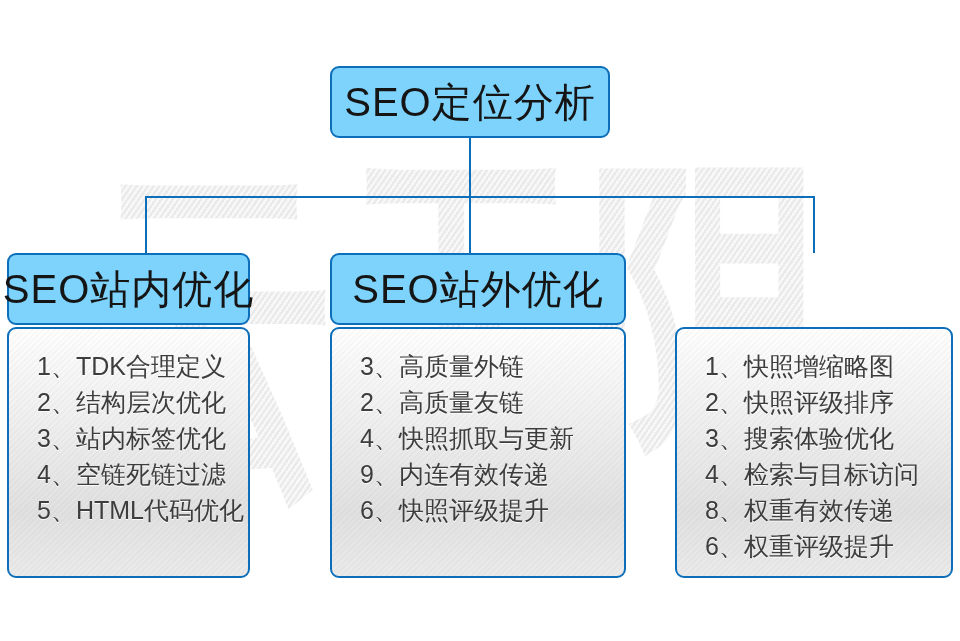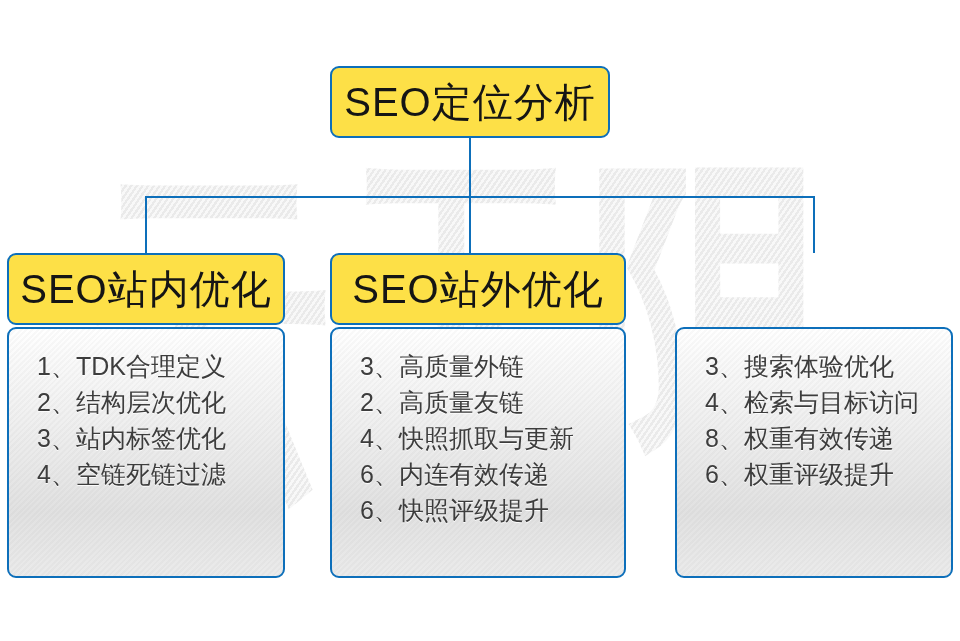--- a/index.html
+++ b/index.html
@@ -48,7 +48,7 @@
   .node{
     position:absolute;
     box-sizing:border-box;
-    background:#fde047;
+    background:#7dd3fc;
     border:2px solid var(--border);
     border-radius:9px;
     display:flex;

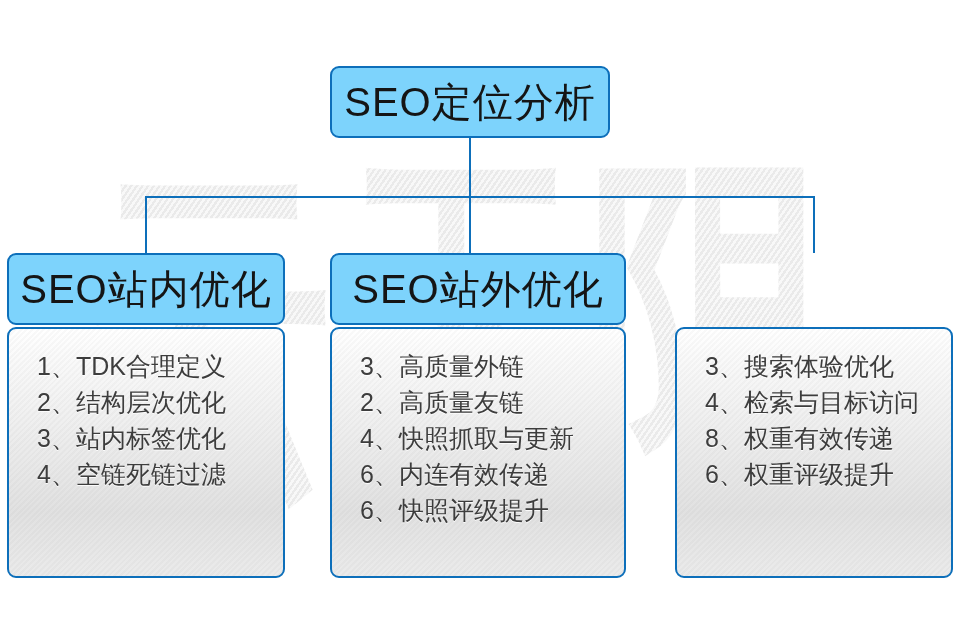--- a/index.html
+++ b/index.html
@@ -79,7 +79,7 @@
     background:repeating-linear-gradient(135deg,rgba(0,0,0,0.022) 0,rgba(0,0,0,0.022) 2px,transparent 2px,transparent 4px);
     pointer-events:none;
   }
-  .col-left  {left:7px;  width:278px;}
+  .col-left  {left:7px;  width:243px;}
   .col-mid   {left:330px;width:296px;}
   .col-right {left:675px;width:278px;}
   .item-list{

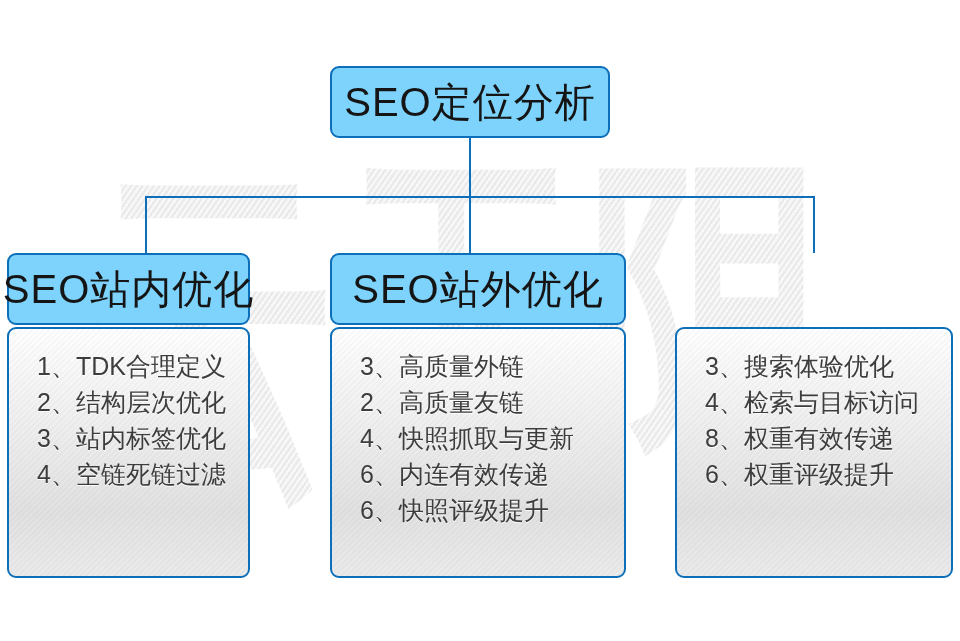--- a/index.html
+++ b/index.html
@@ -140,6 +140,7 @@
 
   <div class="node col-list col-right">
     <ul class="item-list">
+      <li>1、快照增缩略图</li>
       <li>3、搜索体验优化</li>
       <li>4、检索与目标访问</li>
       <li>8、权重有效传递</li>

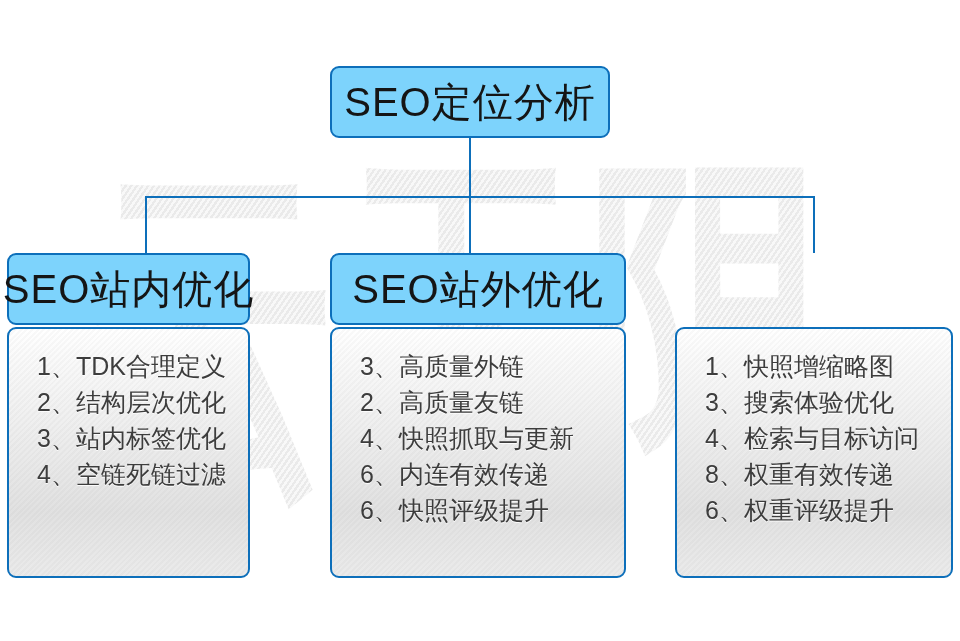--- a/index.html
+++ b/index.html
@@ -141,6 +141,7 @@
   <div class="node col-list col-right">
     <ul class="item-list">
       <li>1、快照增缩略图</li>
+      <li>2、快照评级排序</li>
       <li>3、搜索体验优化</li>
       <li>4、检索与目标访问</li>
       <li>8、权重有效传递</li>

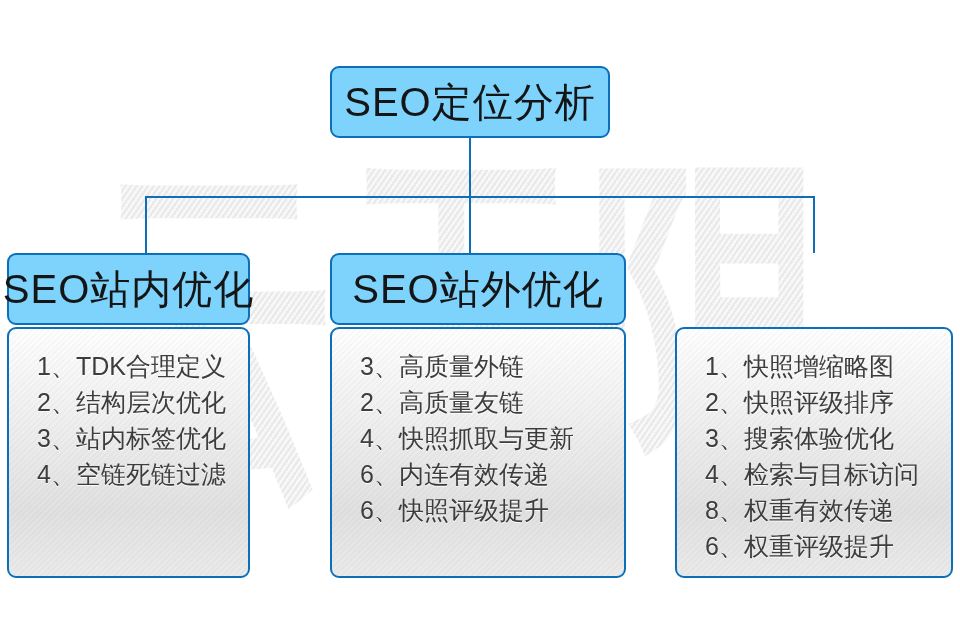--- a/index.html
+++ b/index.html
@@ -133,7 +133,7 @@
       <li>3、高质量外链</li>
       <li>2、高质量友链</li>
       <li>4、快照抓取与更新</li>
-      <li>6、内连有效传递</li>
+      <li>9、内连有效传递</li>
       <li>6、快照评级提升</li>
     </ul>
   </div>

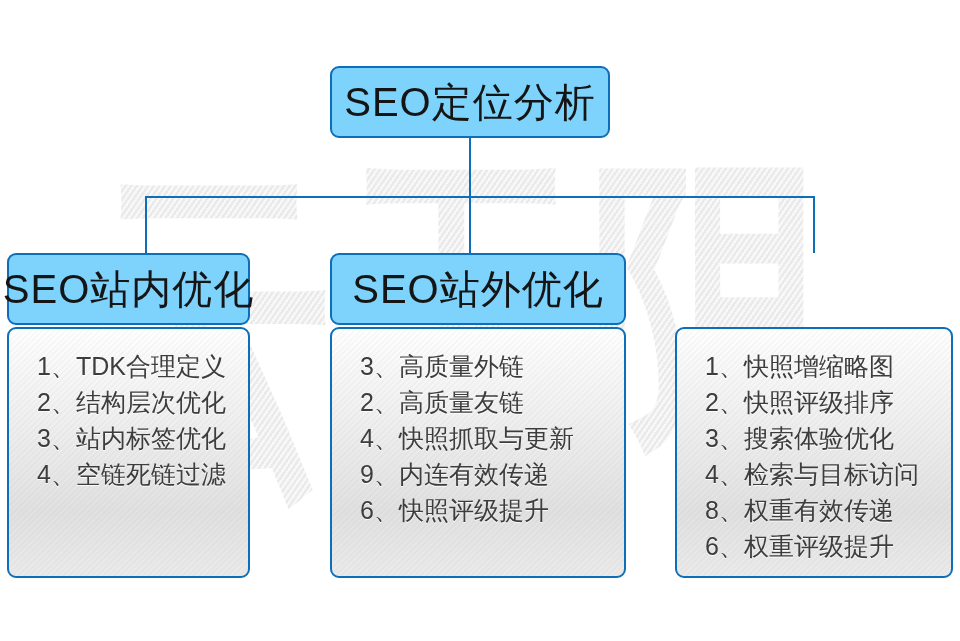--- a/index.html
+++ b/index.html
@@ -122,6 +122,7 @@
       <li>2、结构层次优化</li>
       <li>3、站内标签优化</li>
       <li>4、空链死链过滤</li>
+      <li>5、HTML代码优化</li>
     </ul>
   </div>
 

